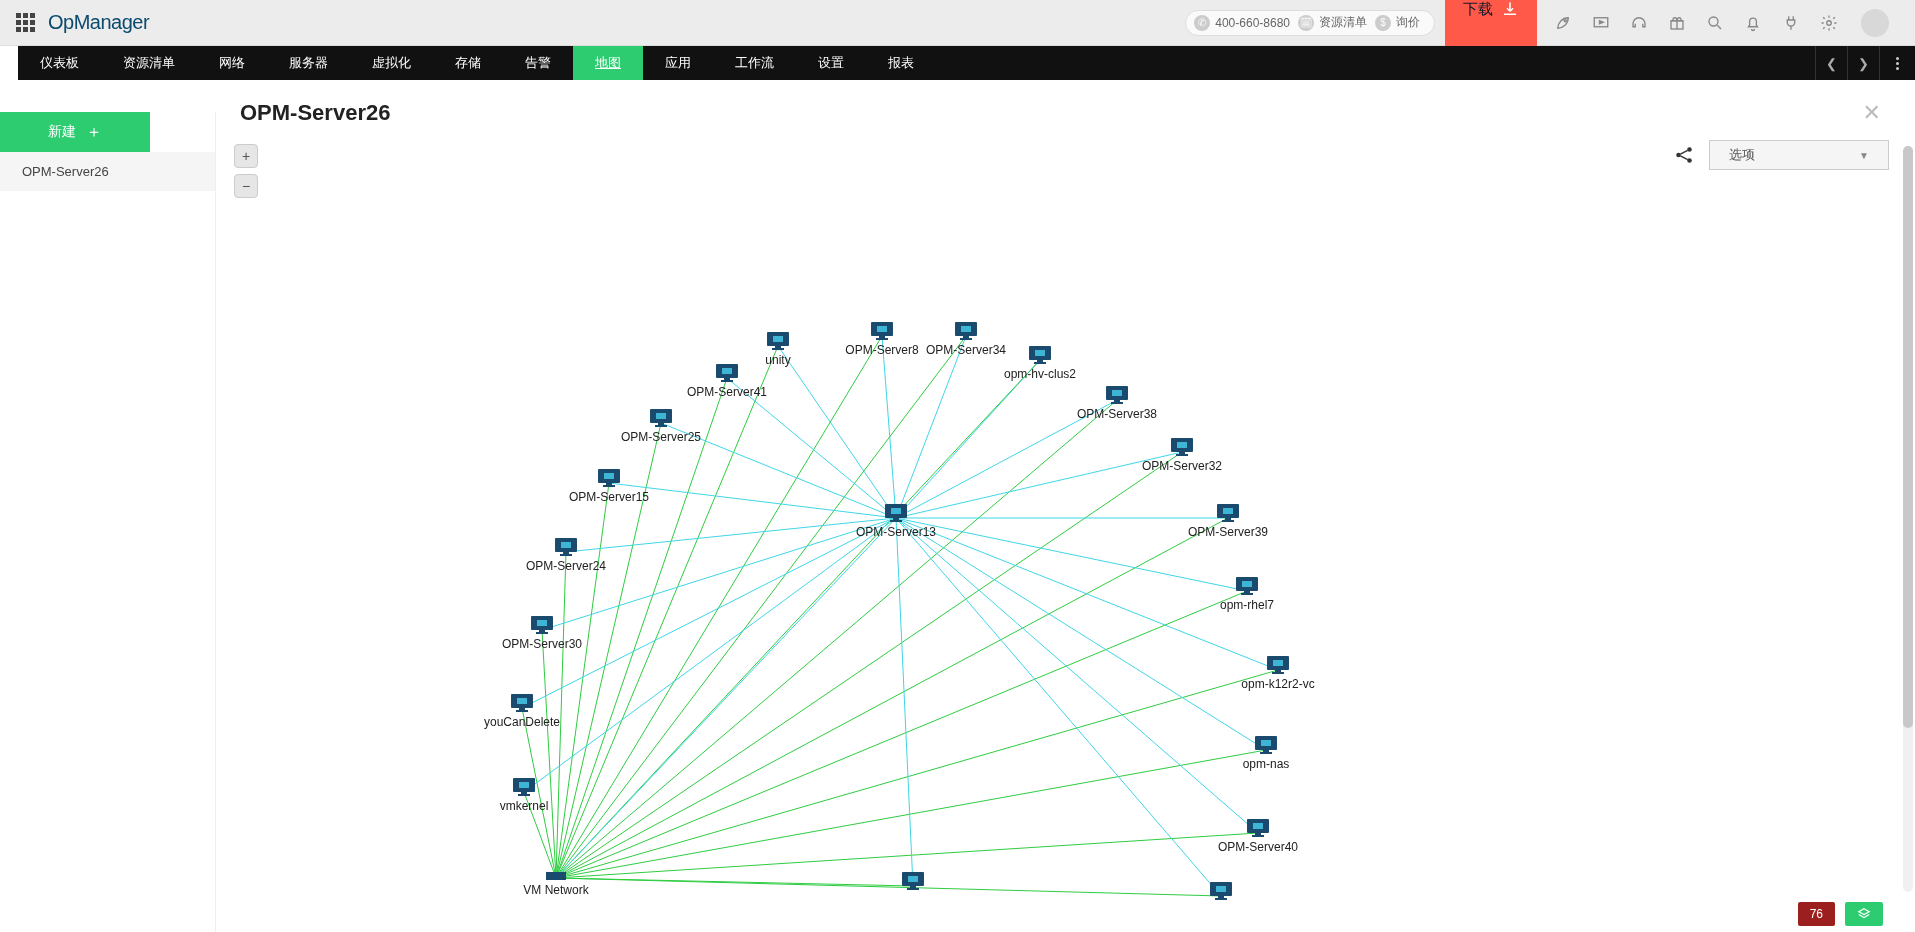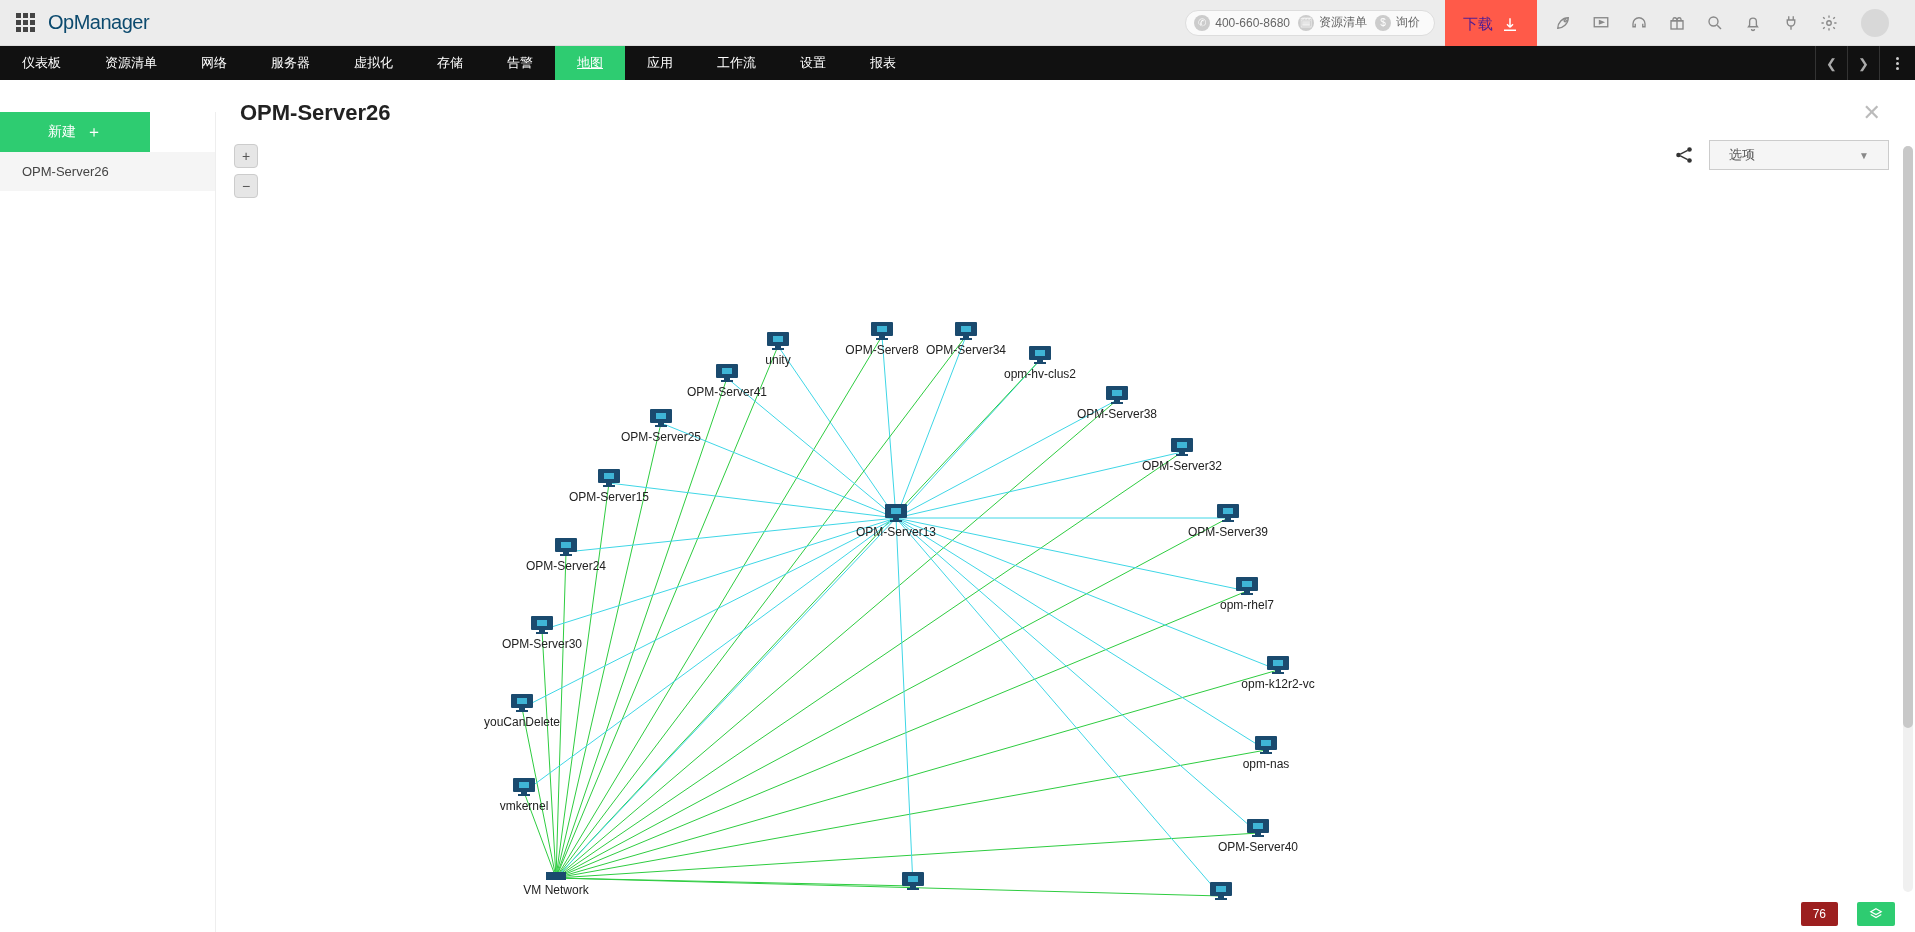--- a/index.html
+++ b/index.html
@@ -13,7 +13,7 @@
 .topbar-spacer { flex:1; }
 .pill { background:#fafafa; border:1px solid #ddd; border-radius:14px; height:26px; display:flex; align-items:center; padding:0 14px 0 8px; margin-right:10px; font-size:12px; color:#666; }
 .pill .dot { width:16px; height:16px; border-radius:50%; background:#ccc; margin-right:5px; display:inline-flex; align-items:center; justify-content:center; color:#fff; font-size:10px; }
-.download-btn { background:#ff5a49; color:#4c1d95; height:46px; padding:12px 18px; display:flex; align-items:flex-end; font-size:15px; cursor:pointer; }
+.download-btn { background:#ff5a49; color:#0f172a; height:46px; padding:0 18px; display:flex; align-items:flex-start; font-size:15px; cursor:pointer; }
 .download-btn svg { margin-left:8px; }
 .top-icons { display:flex; align-items:center; gap:18px; padding:0 16px; }
 .top-icons .ti { width:20px; height:20px; color:#888; cursor:pointer; display:flex; align-items:center; justify-content:center; }

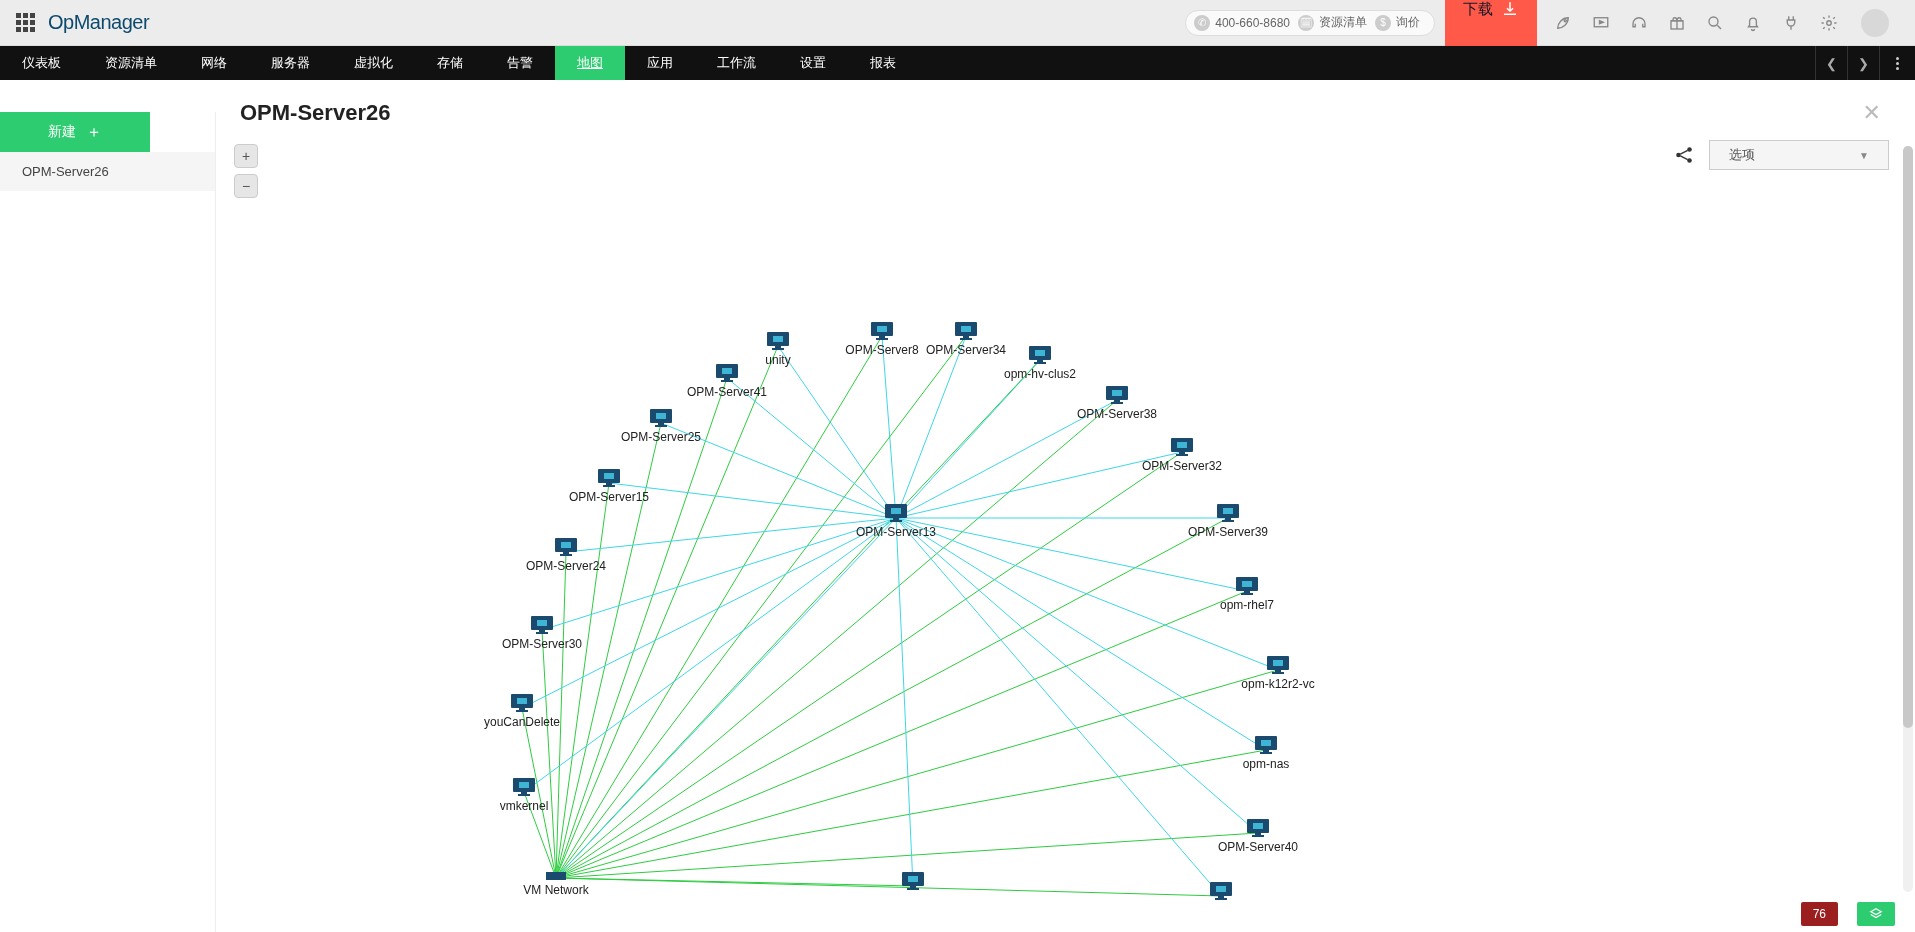--- a/index.html
+++ b/index.html
@@ -20,7 +20,7 @@
 .avatar { width:28px; height:28px; border-radius:50%; background:#d8d8d8; margin-left:4px; }
 
 
-.nav { height:34px; background:#111; display:flex; align-items:stretch; color:#fff; font-size:13px; }
+.nav { height:34px; background:#111; display:flex; align-items:stretch; color:#fff; font-size:13px;margin-left:18px; }
 .nav-item { padding:0 22px; display:flex; align-items:center; cursor:pointer; }
 .nav-item.active { background:#2ecc71;text-decoration:underline; }
 .nav-spacer { flex:1; }

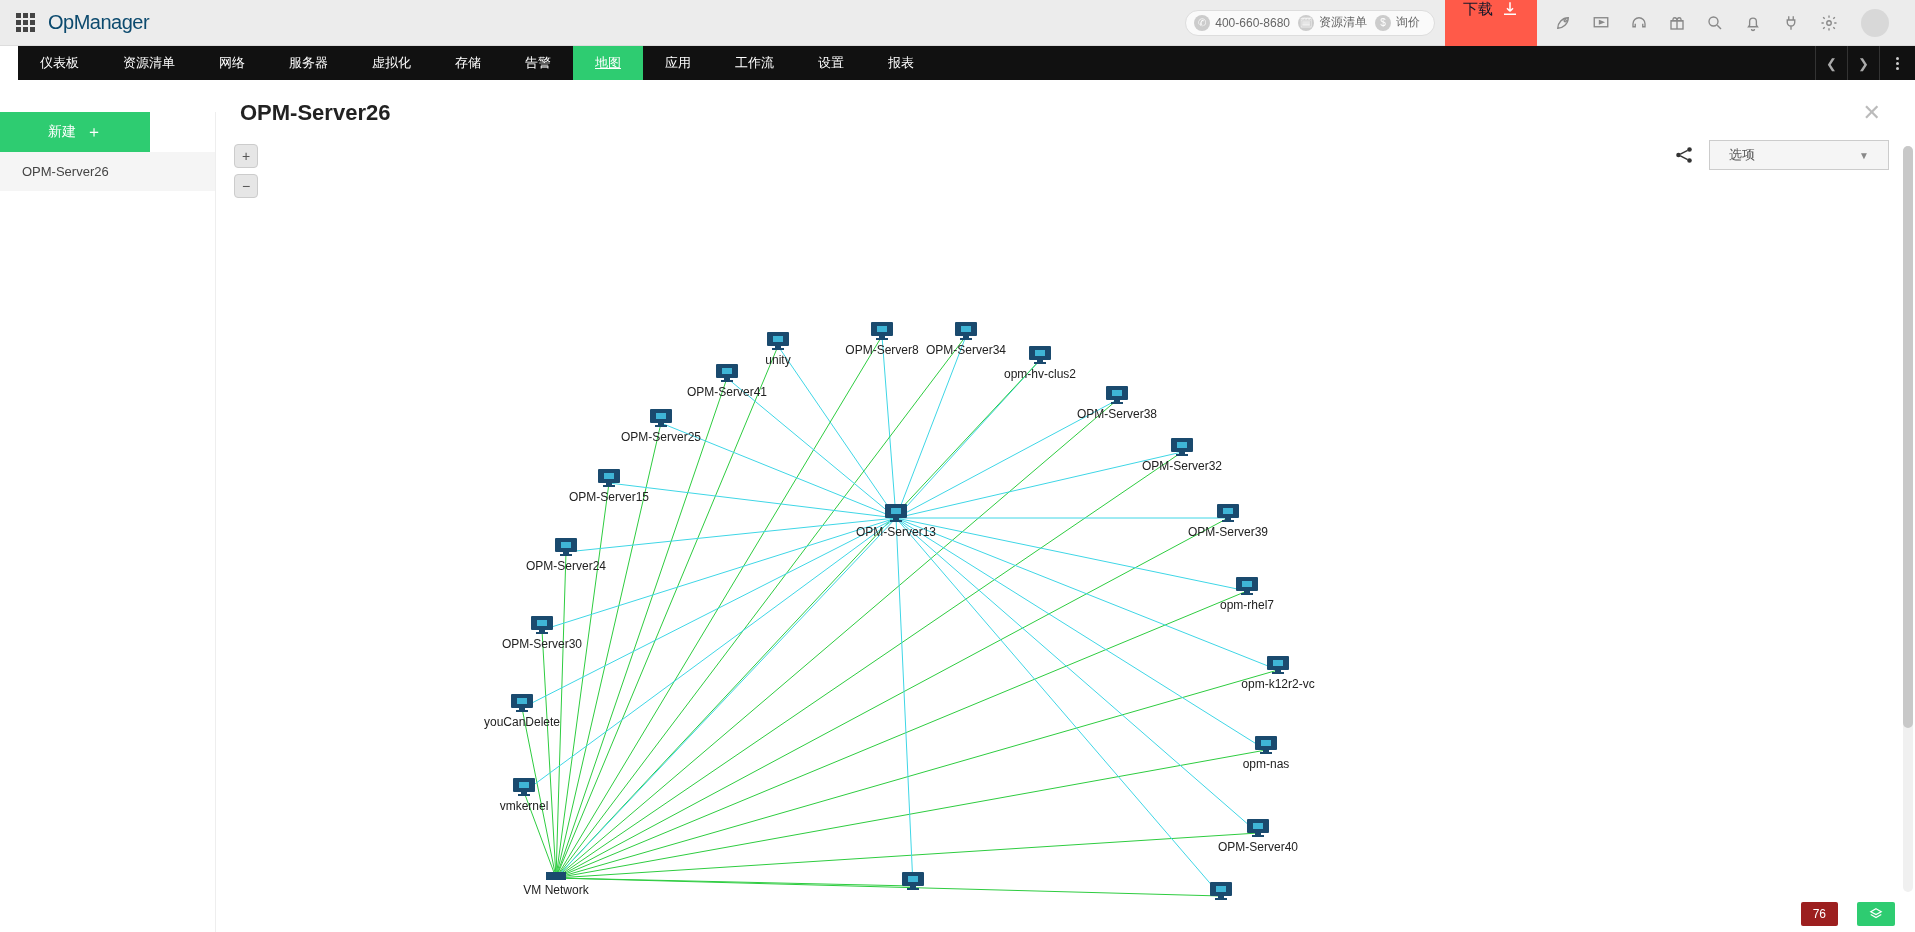--- a/index.html
+++ b/index.html
@@ -58,7 +58,7 @@
 .scrollbar-fake { position:absolute; right:2px; top:8px; bottom:40px; width:10px; background:#f0f0f0; border-radius:5px; }
 .scrollbar-fake .thumb { position:absolute; top:0; width:100%; height:78%; background:#c8c8c8; border-radius:5px; }
 
-.footer-badges { position:absolute; right:20px; bottom:6px; display:flex; gap:19px;margin-top:9px; }
+.footer-badges { position:absolute; right:32px; bottom:6px; display:flex; gap:10px;margin-top:9px; }
 .badge-red { background:#9c1f1f; color:#fff; font-size:12px; padding:5px 12px; border-radius:2px; }
 .badge-green { background:#2ecc71; color:#fff; padding:5px 10px; border-radius:2px; display:flex; align-items:center; }
 </style>

